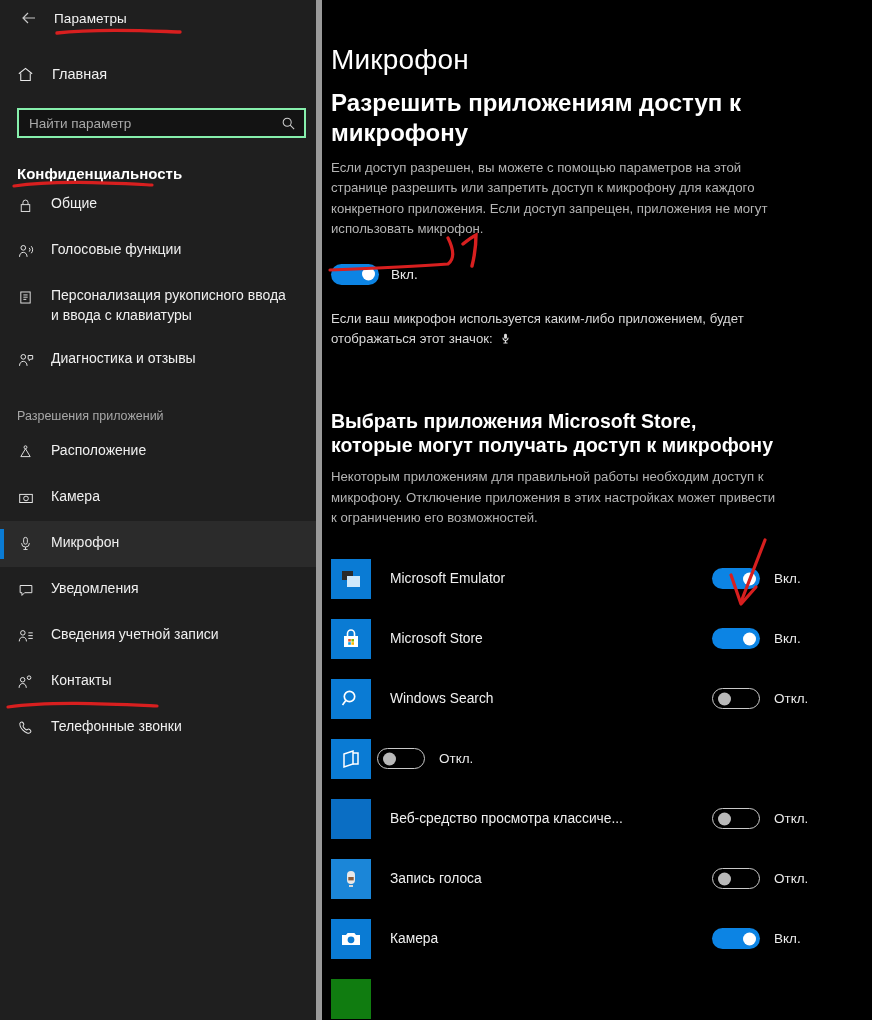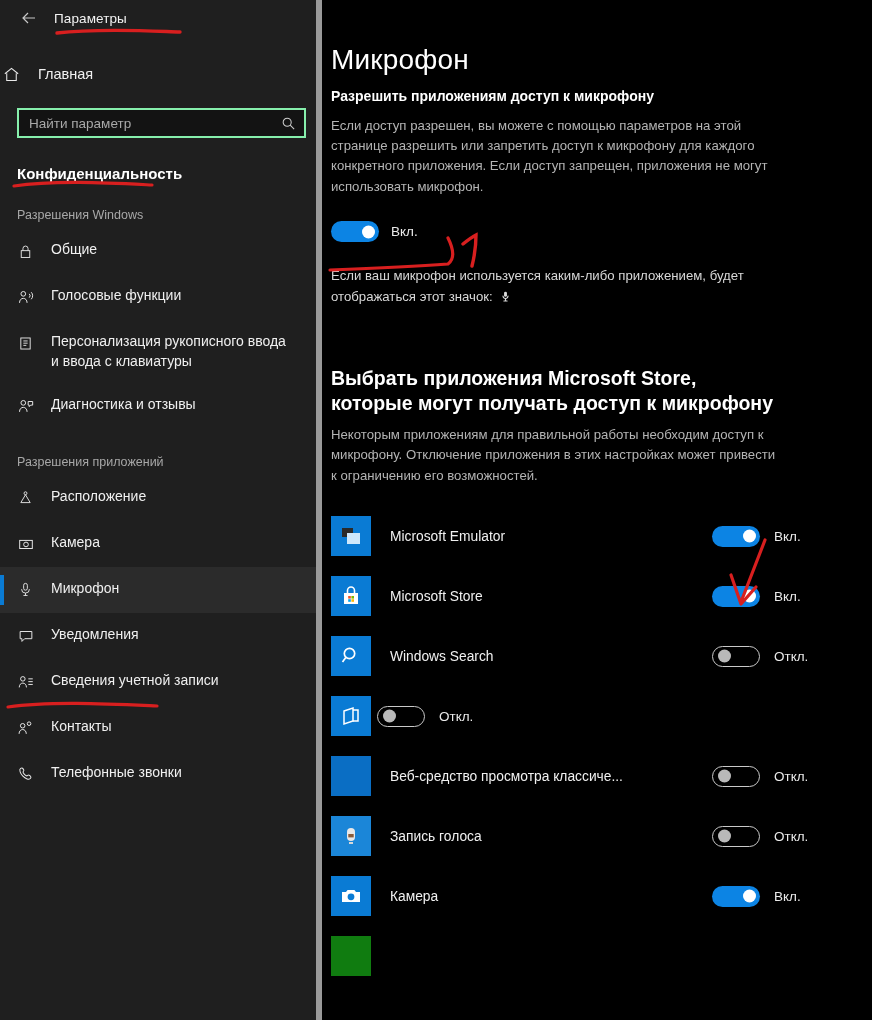--- a/index.html
+++ b/index.html
@@ -46,7 +46,7 @@
   .home-row {
     display: flex; align-items: center;
     height: 40px;
-    padding-left: 2px;
+    padding-left: 16px;
     margin-top: 18px;
   }
   .home-row .ico { width: 30px; color: #eaeaea; display:flex; align-items:center; }

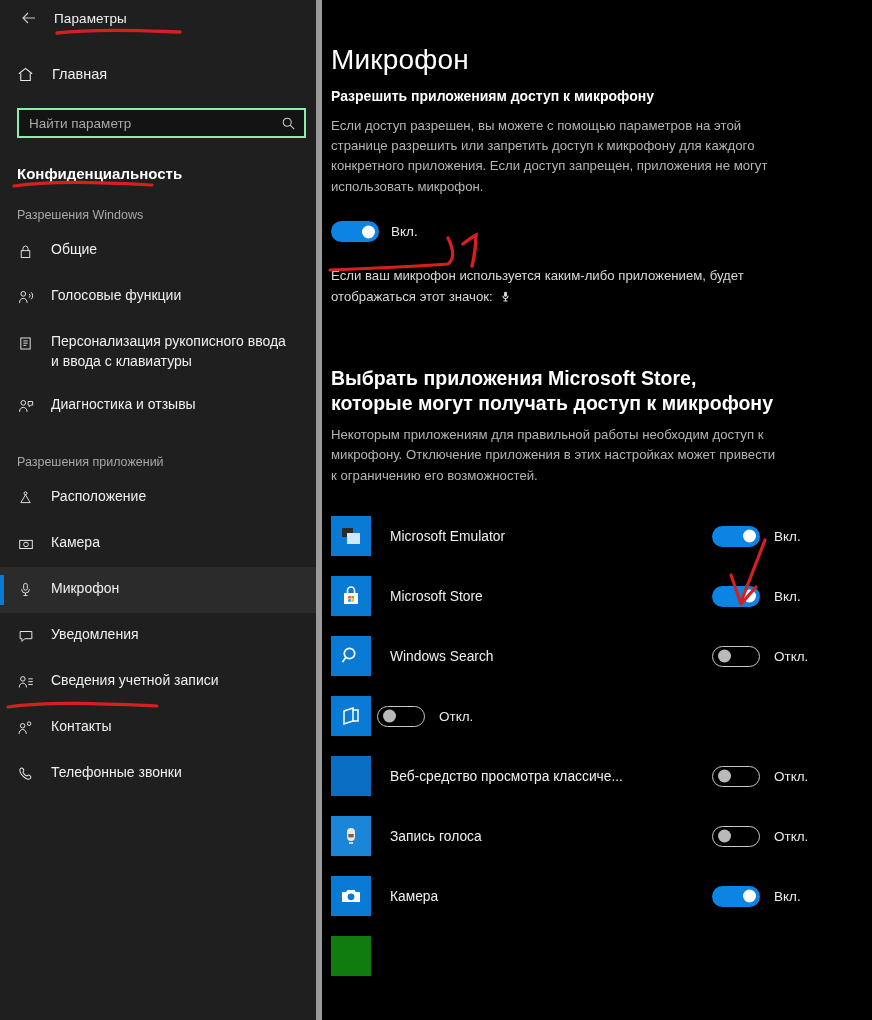--- a/index.html
+++ b/index.html
@@ -139,7 +139,7 @@
   }
   .h2 {
     margin-top: 12px;
-    font-size: 14px;
+    font-size: 24px;
     font-weight: bold;
     color: #ffffff;
     max-width: 470px;

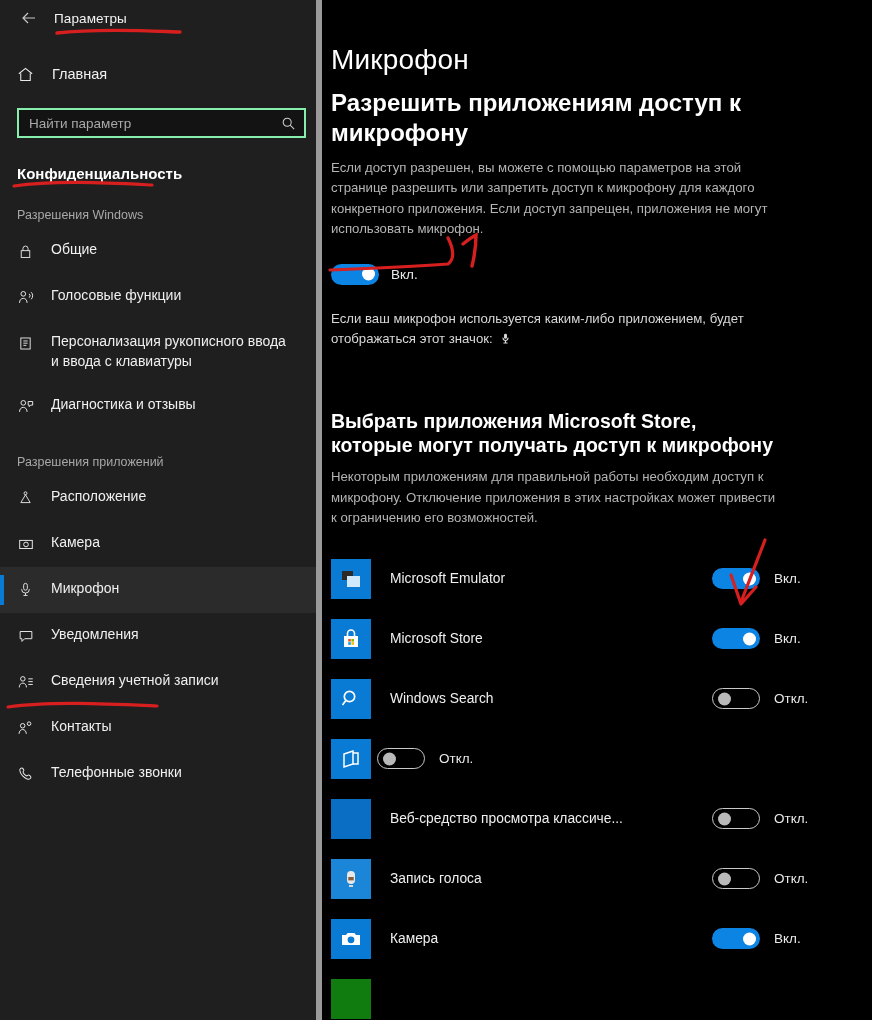--- a/index.html
+++ b/index.html
@@ -255,7 +255,6 @@
 
     <div class="section-title-main">Конфиденциальность</div>
 
-    <div class="group-head">Разрешения Windows</div>
 
     <div class="nav-item">
       <span class="n-ico">

